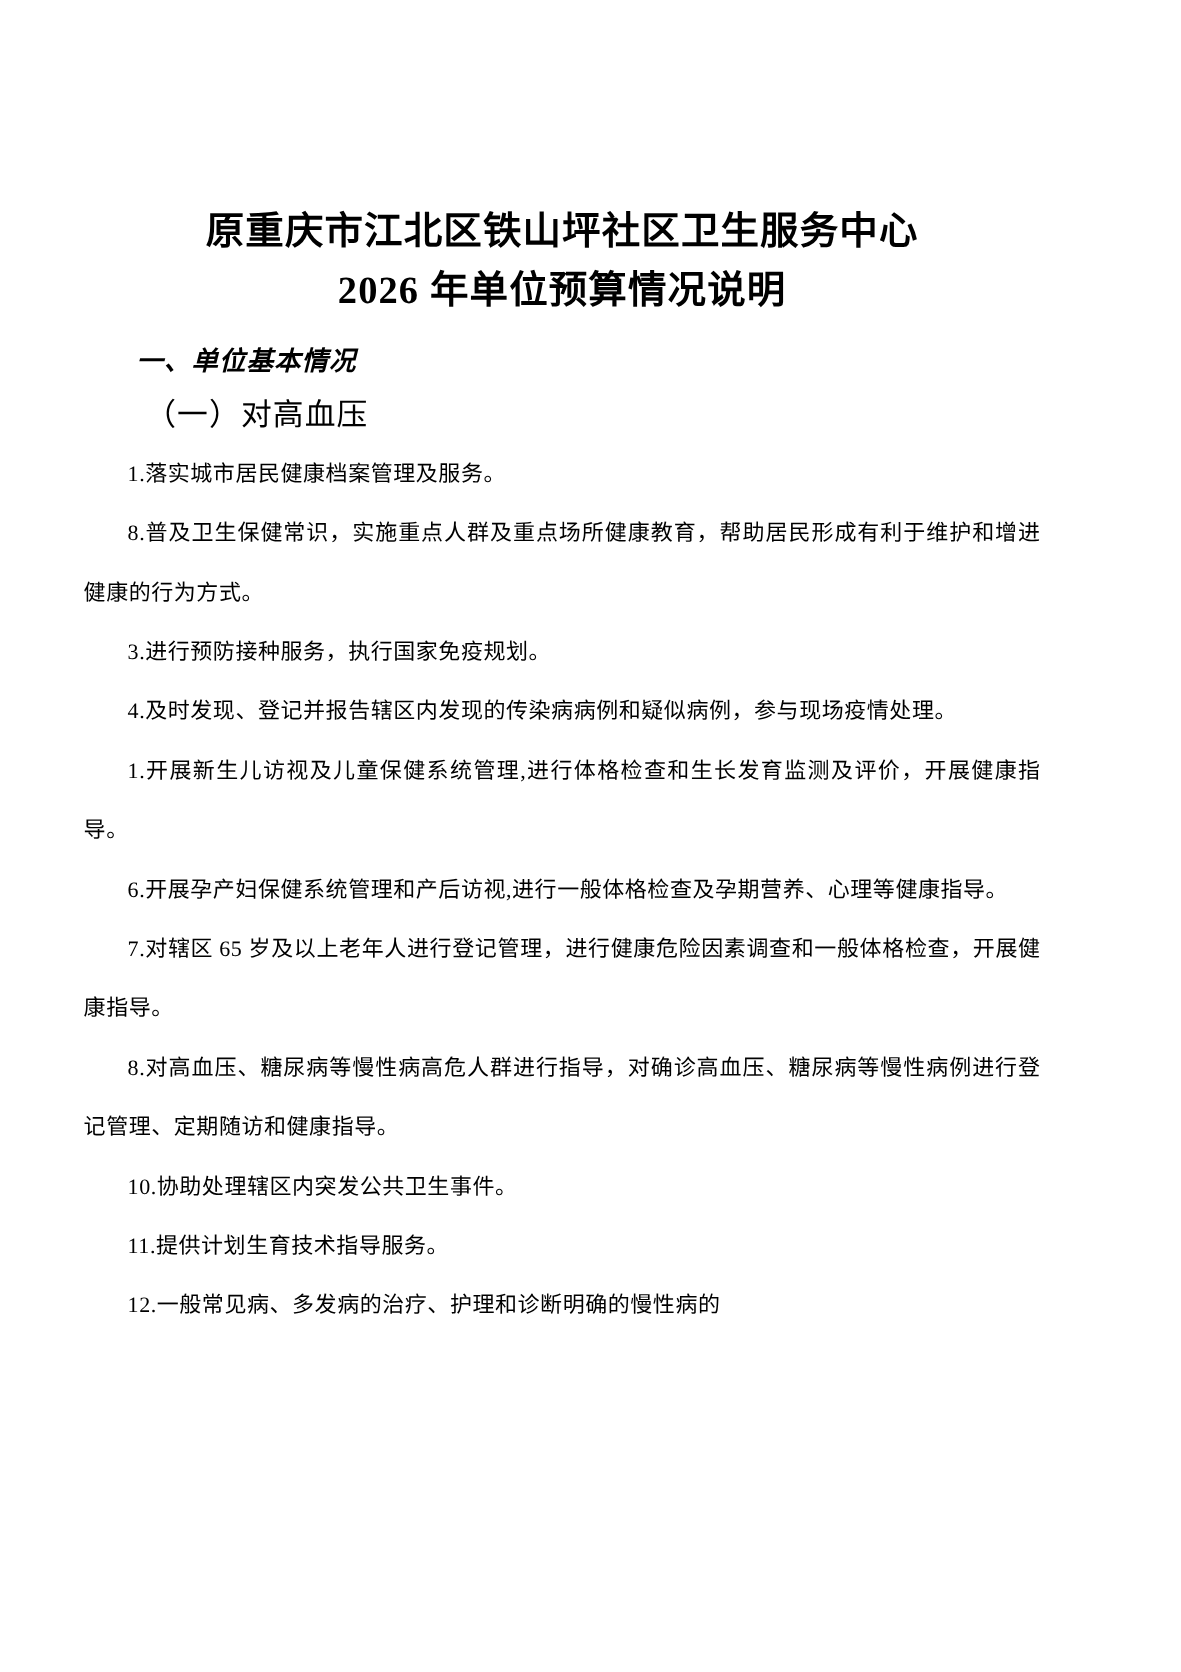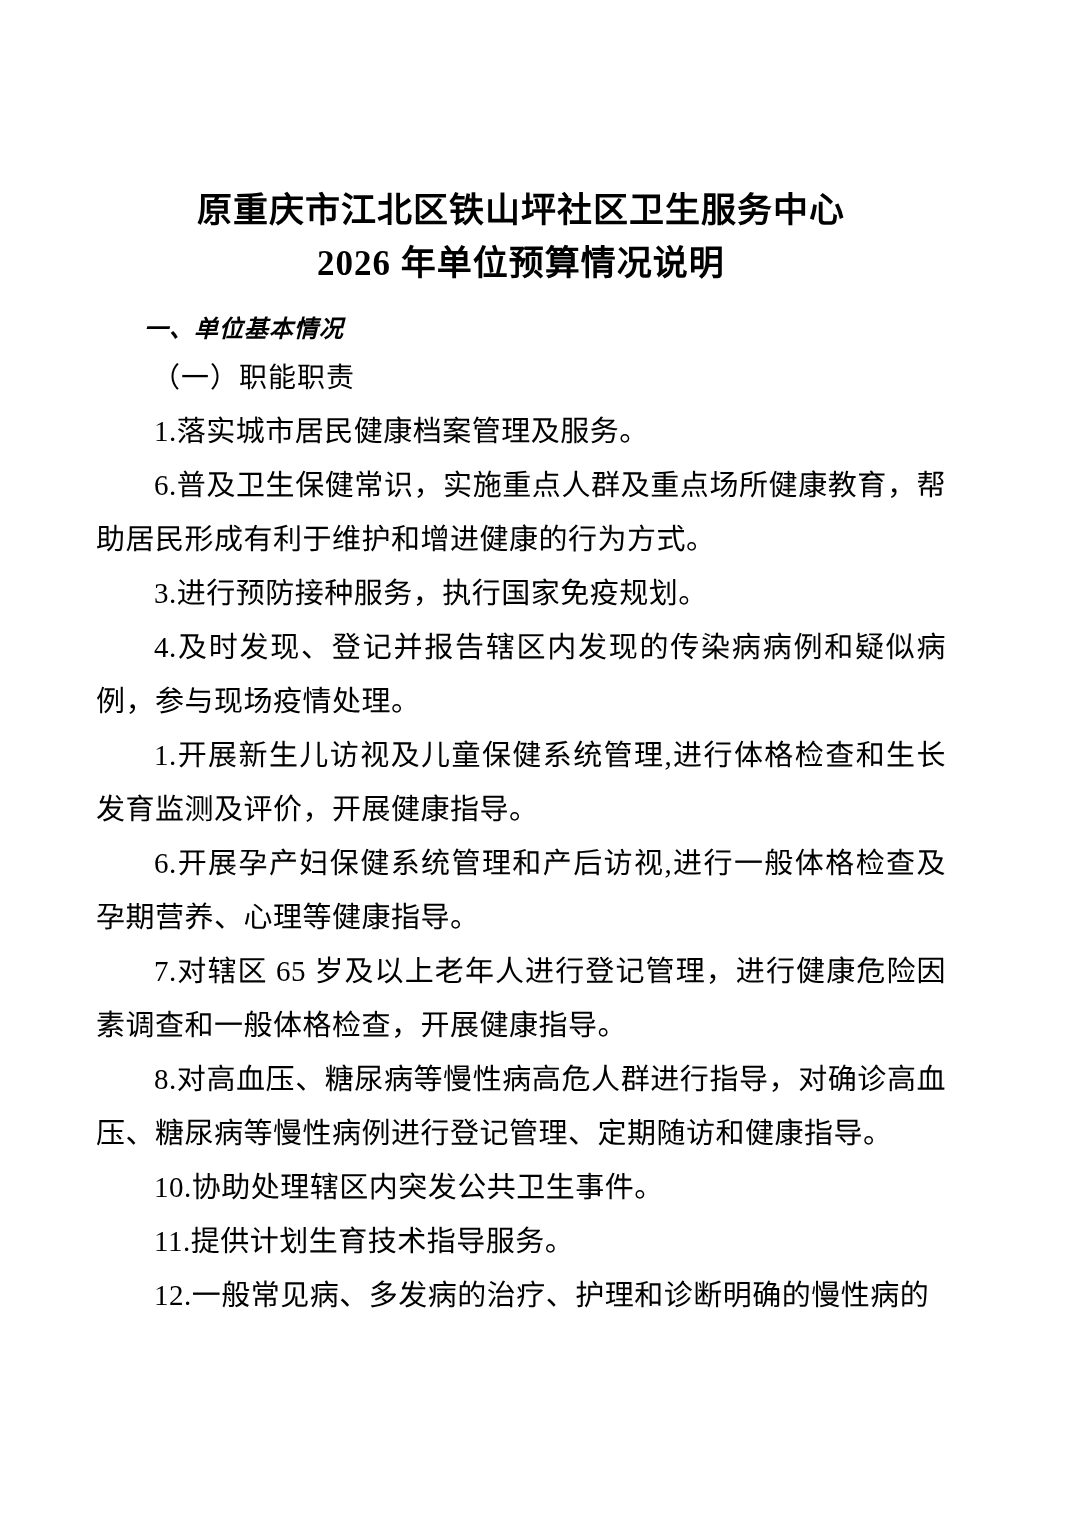--- a/index.html
+++ b/index.html
@@ -15,7 +15,7 @@
     background: #ffffff;
     color: #000000;
     box-sizing: border-box;
-    padding: 184px 128px 0 96px;
+    padding: 184px 128px 0 76px;
     overflow: hidden;
   }
   .doc-title {

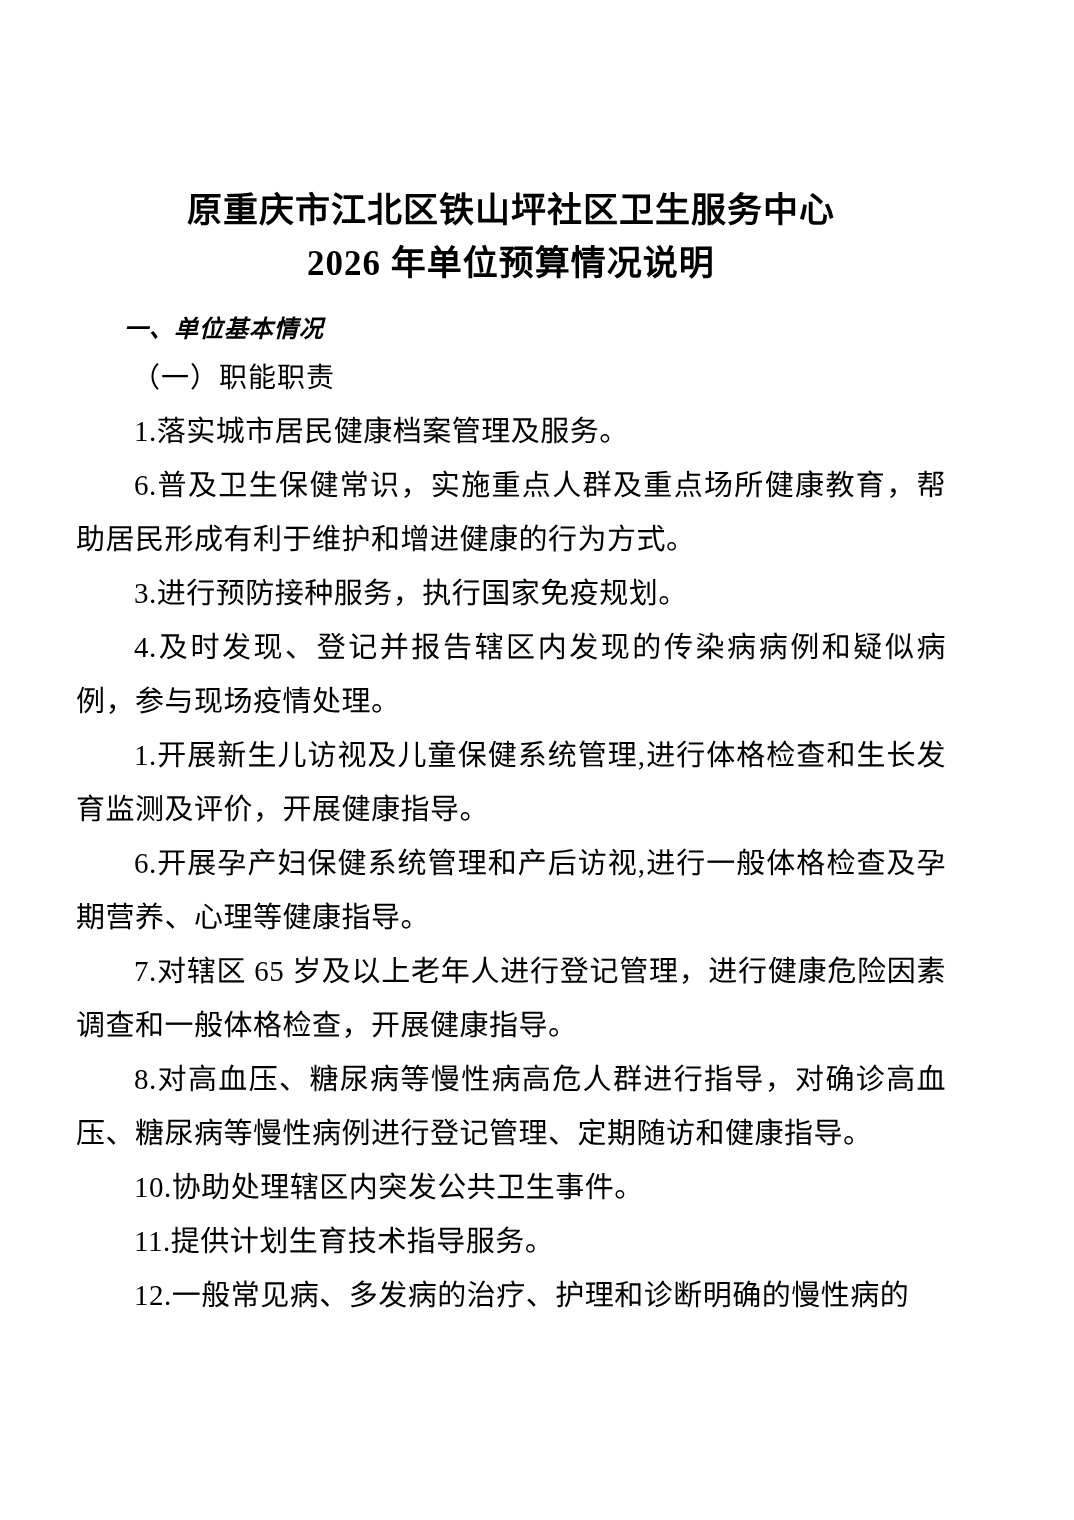--- a/index.html
+++ b/index.html
@@ -72,7 +72,7 @@
 
   <h2 class="section-heading">一、单位基本情况</h2>
 
-  <h3 class="subsection-heading">（一）职能职责</h3>
+  <h3 class="subsection-heading">（一）对高血压</h3>
 
   <p class="body-para">1.落实城市居民健康档案管理及服务。</p>
   <p class="body-para">6.普及卫生保健常识，实施重点人群及重点场所健康教育，帮助居民形成有利于维护和增进健康的行为方式。</p>

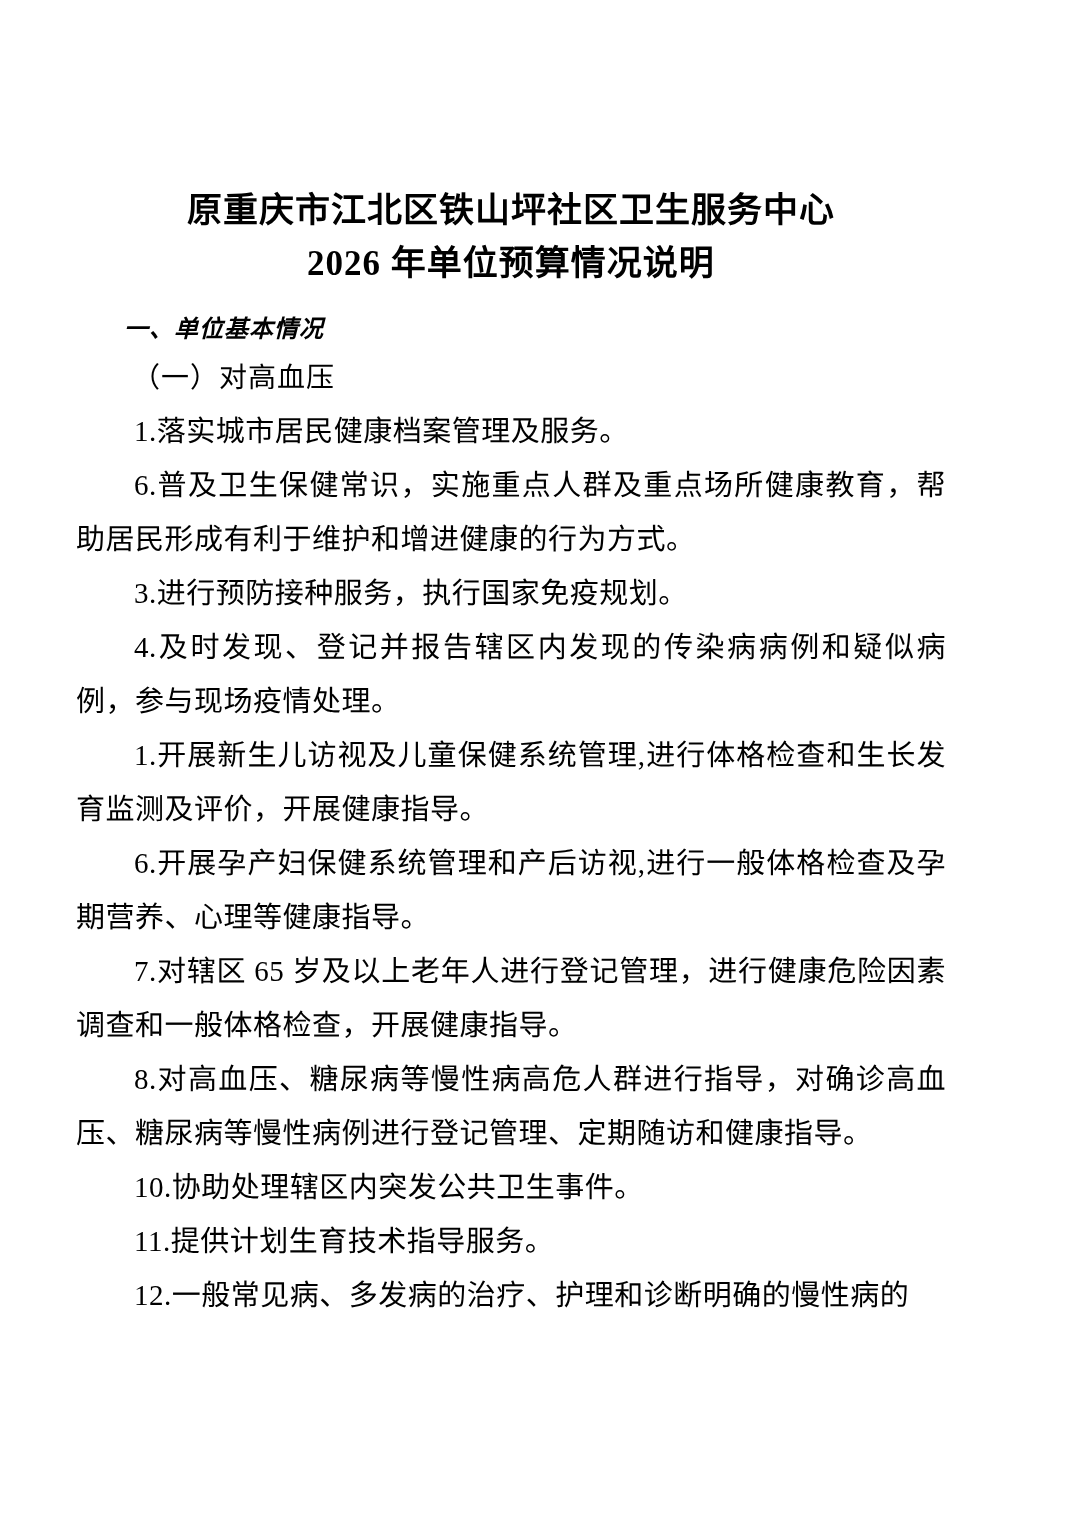--- a/index.html
+++ b/index.html
@@ -53,7 +53,7 @@
     margin: 0;
     font-family: "Liberation Serif", "DejaVu Serif", serif;
     font-weight: 400;
-    font-size: 29px;
+    font-size: 20px;
     line-height: 54px;
     text-align: justify;
     text-indent: 2em;

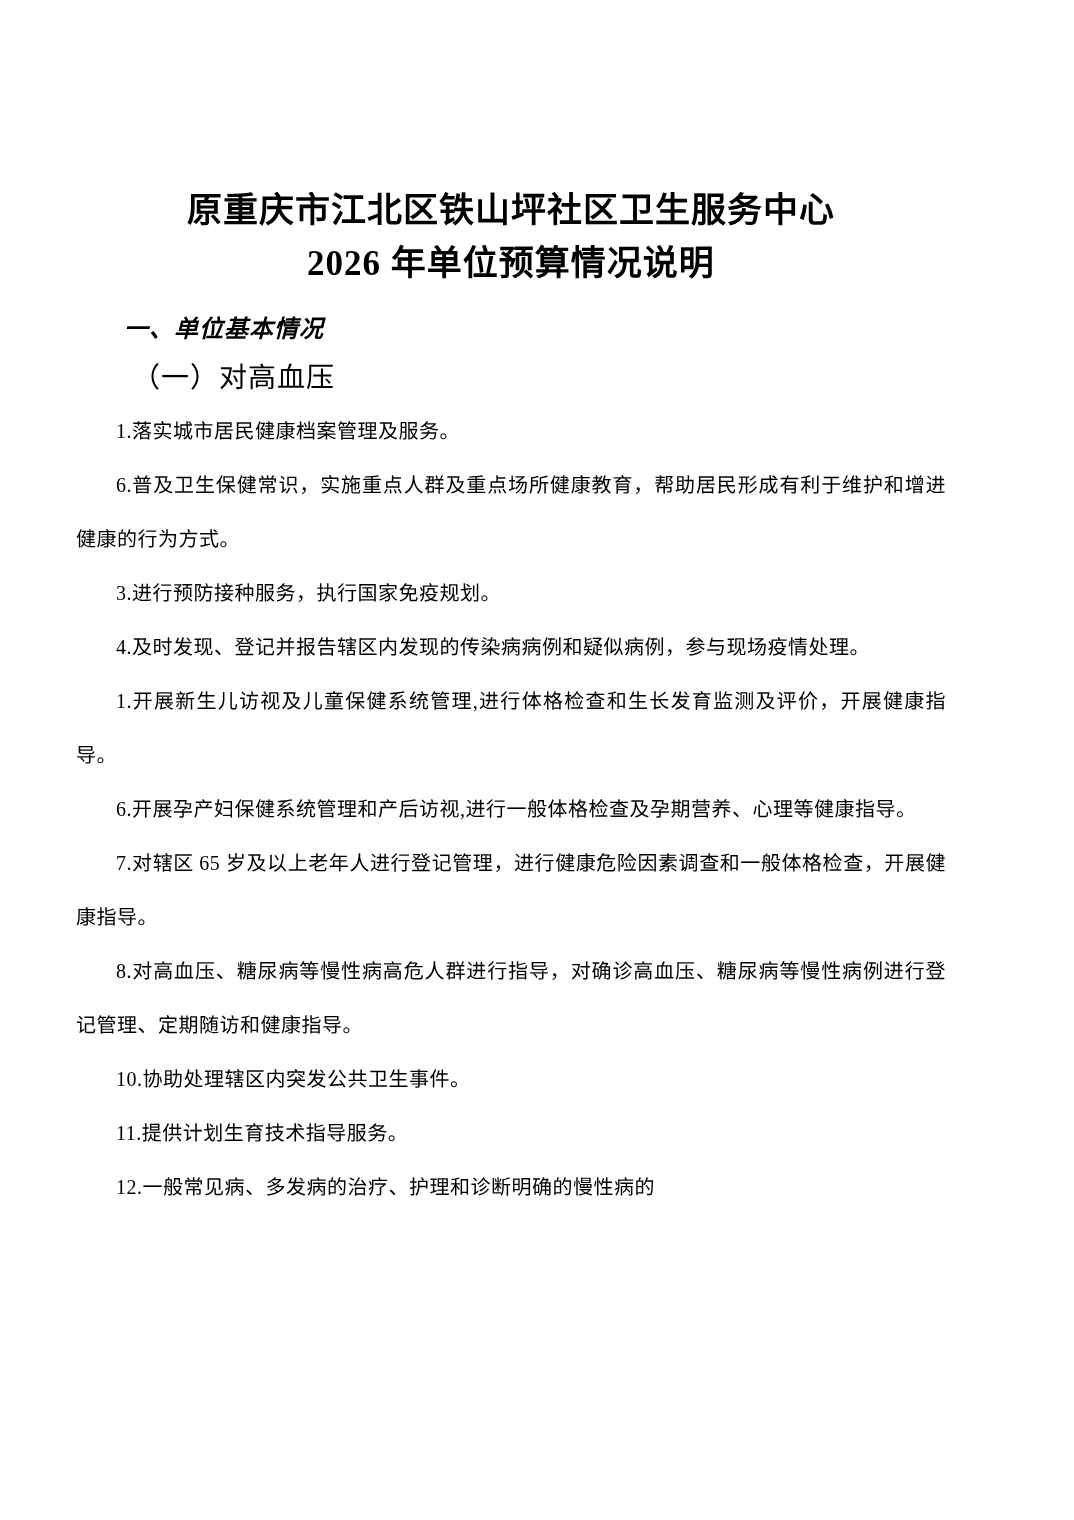--- a/index.html
+++ b/index.html
@@ -75,7 +75,7 @@
   <h3 class="subsection-heading">（一）对高血压</h3>
 
   <p class="body-para">1.落实城市居民健康档案管理及服务。</p>
-  <p class="body-para">6.普及卫生保健常识，实施重点人群及重点场所健康教育，帮助居民形成有利于维护和增进健康的行为方式。</p>
+  <p class="body-para">8.普及卫生保健常识，实施重点人群及重点场所健康教育，帮助居民形成有利于维护和增进健康的行为方式。</p>
   <p class="body-para">3.进行预防接种服务，执行国家免疫规划。</p>
   <p class="body-para">4.及时发现、登记并报告辖区内发现的传染病病例和疑似病例，参与现场疫情处理。</p>
   <p class="body-para">1.开展新生儿访视及儿童保健系统管理,进行体格检查和生长发育监测及评价，开展健康指导。</p>

